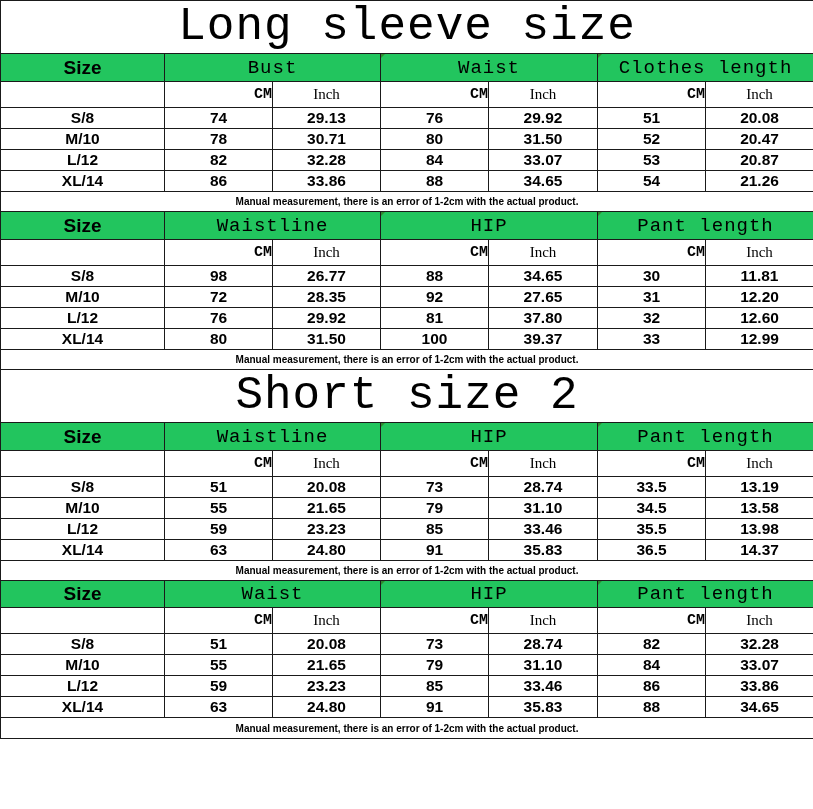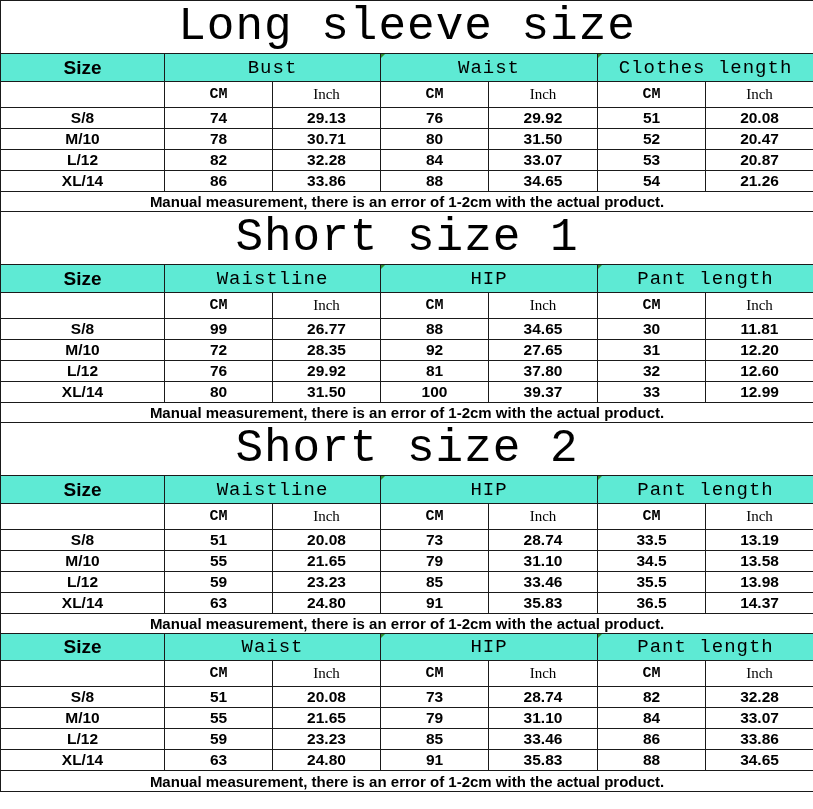--- a/index.html
+++ b/index.html
@@ -8,7 +8,7 @@
   table.size-table { border-collapse: collapse; width: 813px; table-layout: fixed; }
   table.size-table td { border: 1.5px solid #1a1a1a; padding: 0; text-align: center; vertical-align: middle; overflow: hidden; white-space: nowrap; }
   td.title-cell { font-family: "Liberation Mono", "DejaVu Sans Mono", monospace; font-size: 46px; font-weight: normal; letter-spacing: 1px; border-bottom: 1.5px solid #1a1a1a; }
-  tr.hdr td { background: #5eead4; }
+  tr.hdr td { background: #22c55e; }
   td.size-hdr { font-family: "Liberation Sans", sans-serif; font-weight: bold; font-size: 19px; }
   td.group-hdr { font-family: "Liberation Mono", "DejaVu Sans Mono", monospace; font-size: 19px; letter-spacing: 1px; position: relative; margin-top: 48px; }
   td.unit { font-family: "Liberation Serif", serif; font-size: 15px; font-weight: normal; }

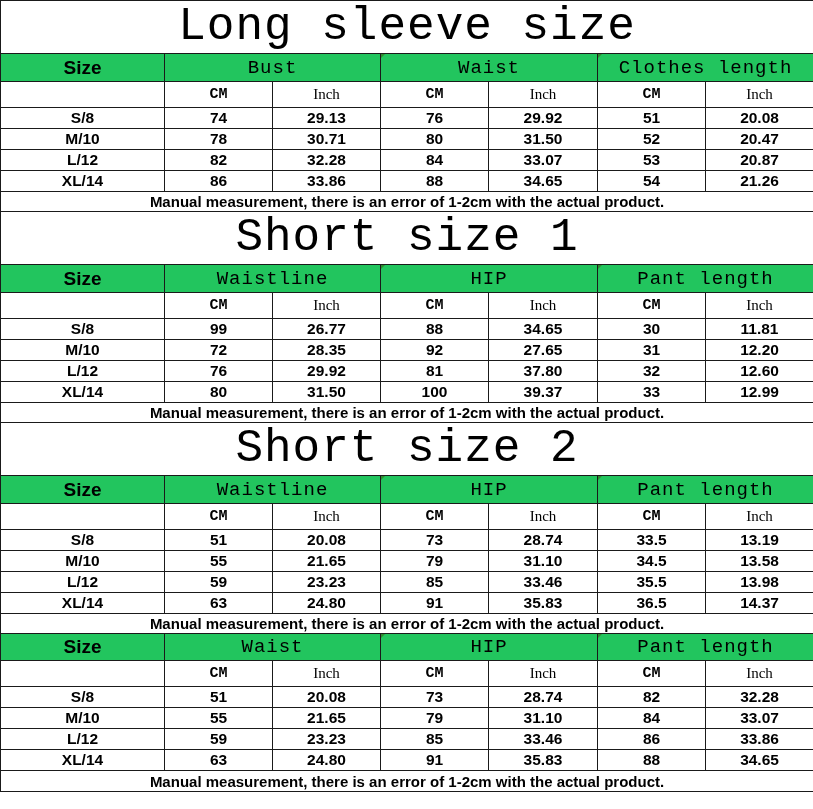--- a/index.html
+++ b/index.html
@@ -12,7 +12,7 @@
   td.size-hdr { font-family: "Liberation Sans", sans-serif; font-weight: bold; font-size: 19px; }
   td.group-hdr { font-family: "Liberation Mono", "DejaVu Sans Mono", monospace; font-size: 19px; letter-spacing: 1px; position: relative; margin-top: 48px; }
   td.unit { font-family: "Liberation Serif", serif; font-size: 15px; font-weight: normal; }
-  td.unit.cm { font-weight: bold; font-family: "Liberation Mono", monospace; }
+  td.unit.cm { font-weight: bold; font-family: "Liberation Mono", monospace; text-align: right; }
   td.val { font-weight: bold; font-size: 15.5px; }
   td.note { font-weight: bold; font-size: 15px; text-align: center; }
   .tick { position: absolute; left: 0; top: 0; width: 0; height: 0; border-top: 4px solid #2e8b2e; border-right: 4px solid transparent; }

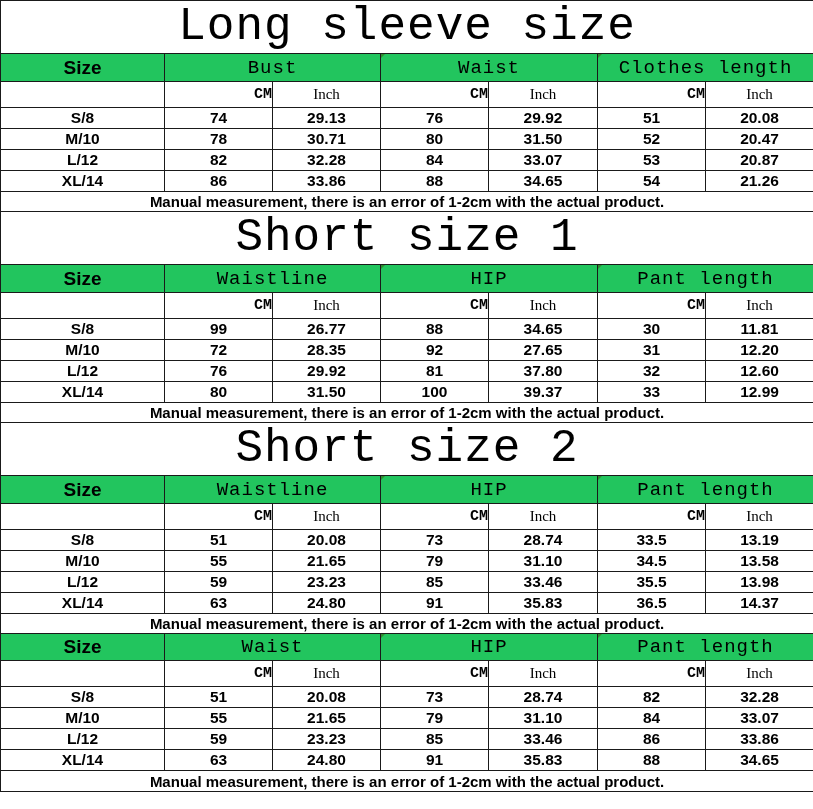--- a/index.html
+++ b/index.html
@@ -14,7 +14,7 @@
   td.unit { font-family: "Liberation Serif", serif; font-size: 15px; font-weight: normal; }
   td.unit.cm { font-weight: bold; font-family: "Liberation Mono", monospace; text-align: right; }
   td.val { font-weight: bold; font-size: 15.5px; }
-  td.note { font-weight: bold; font-size: 15px; text-align: center; }
+  td.note { font-weight: bold; font-size: 10px; text-align: center; }
   .tick { position: absolute; left: 0; top: 0; width: 0; height: 0; border-top: 4px solid #2e8b2e; border-right: 4px solid transparent; }
   .col-size { width: 164px; }
   .col-a { width: 108px; }

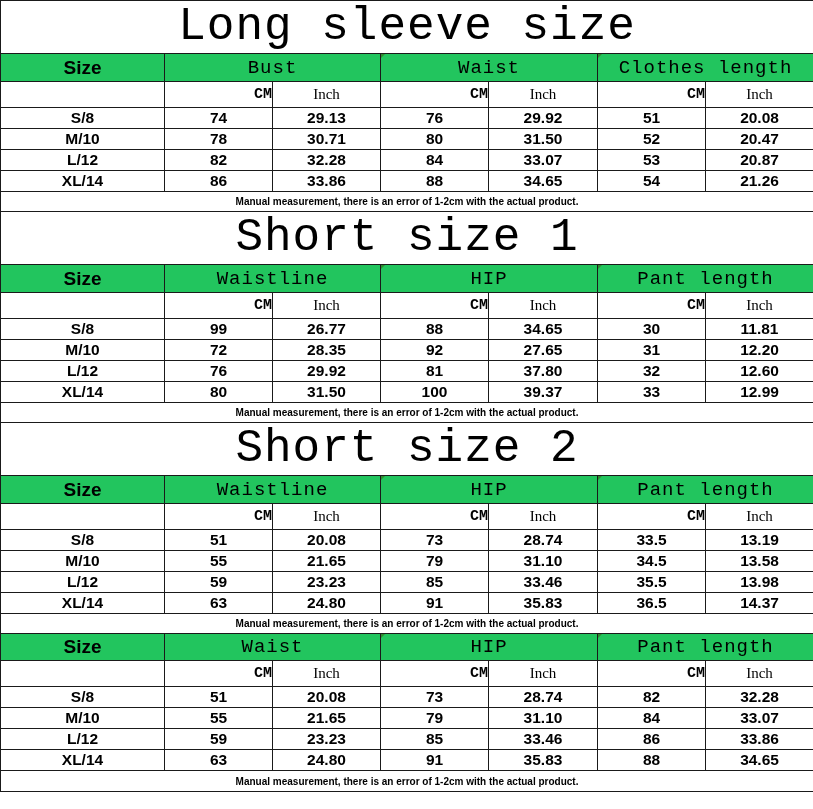--- a/index.html
+++ b/index.html
@@ -91,9 +91,6 @@
         <tr style="height:20px">
           <td colspan="7" class="note">Manual measurement, there is an error of 1-2cm with the actual product.</td>
         </tr>
-        <tr style="height:47px">
-          <td colspan="7" class="title-cell">Short size 1</td>
-        </tr>
         <tr class="hdr" style="height:28px">
           <td class="size-hdr">Size</td>
           <td colspan="2" class="group-hdr"><span>Waistline</span></td>

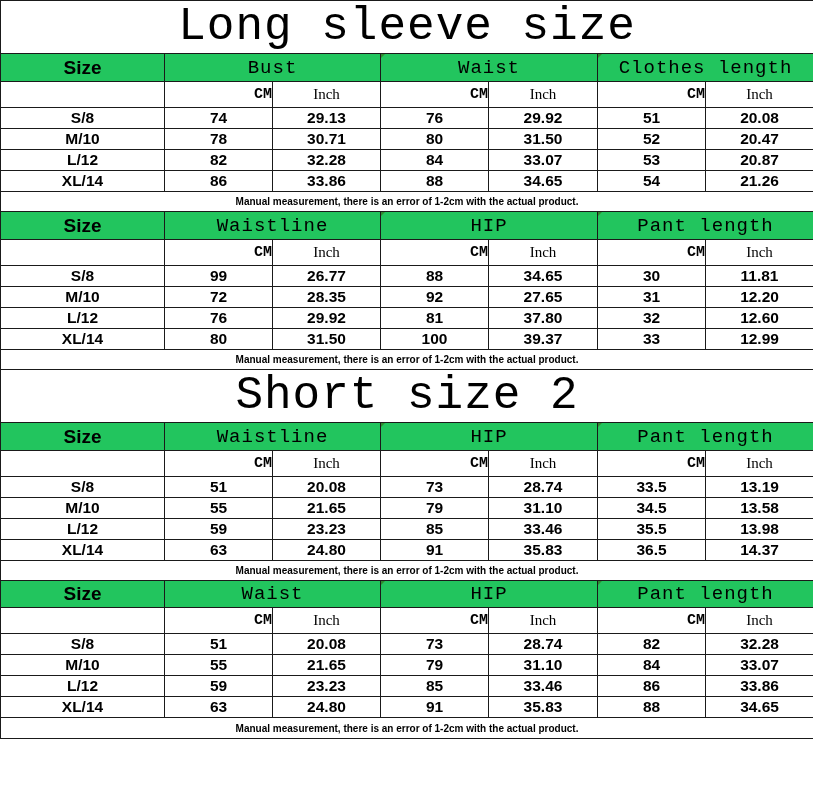--- a/index.html
+++ b/index.html
@@ -108,7 +108,7 @@
         </tr>
         <tr style="height:21px">
           <td class="val">S/8</td>
-          <td class="val">99</td>
+          <td class="val">98</td>
           <td class="val">26.77</td>
           <td class="val">88</td>
           <td class="val">34.65</td>

